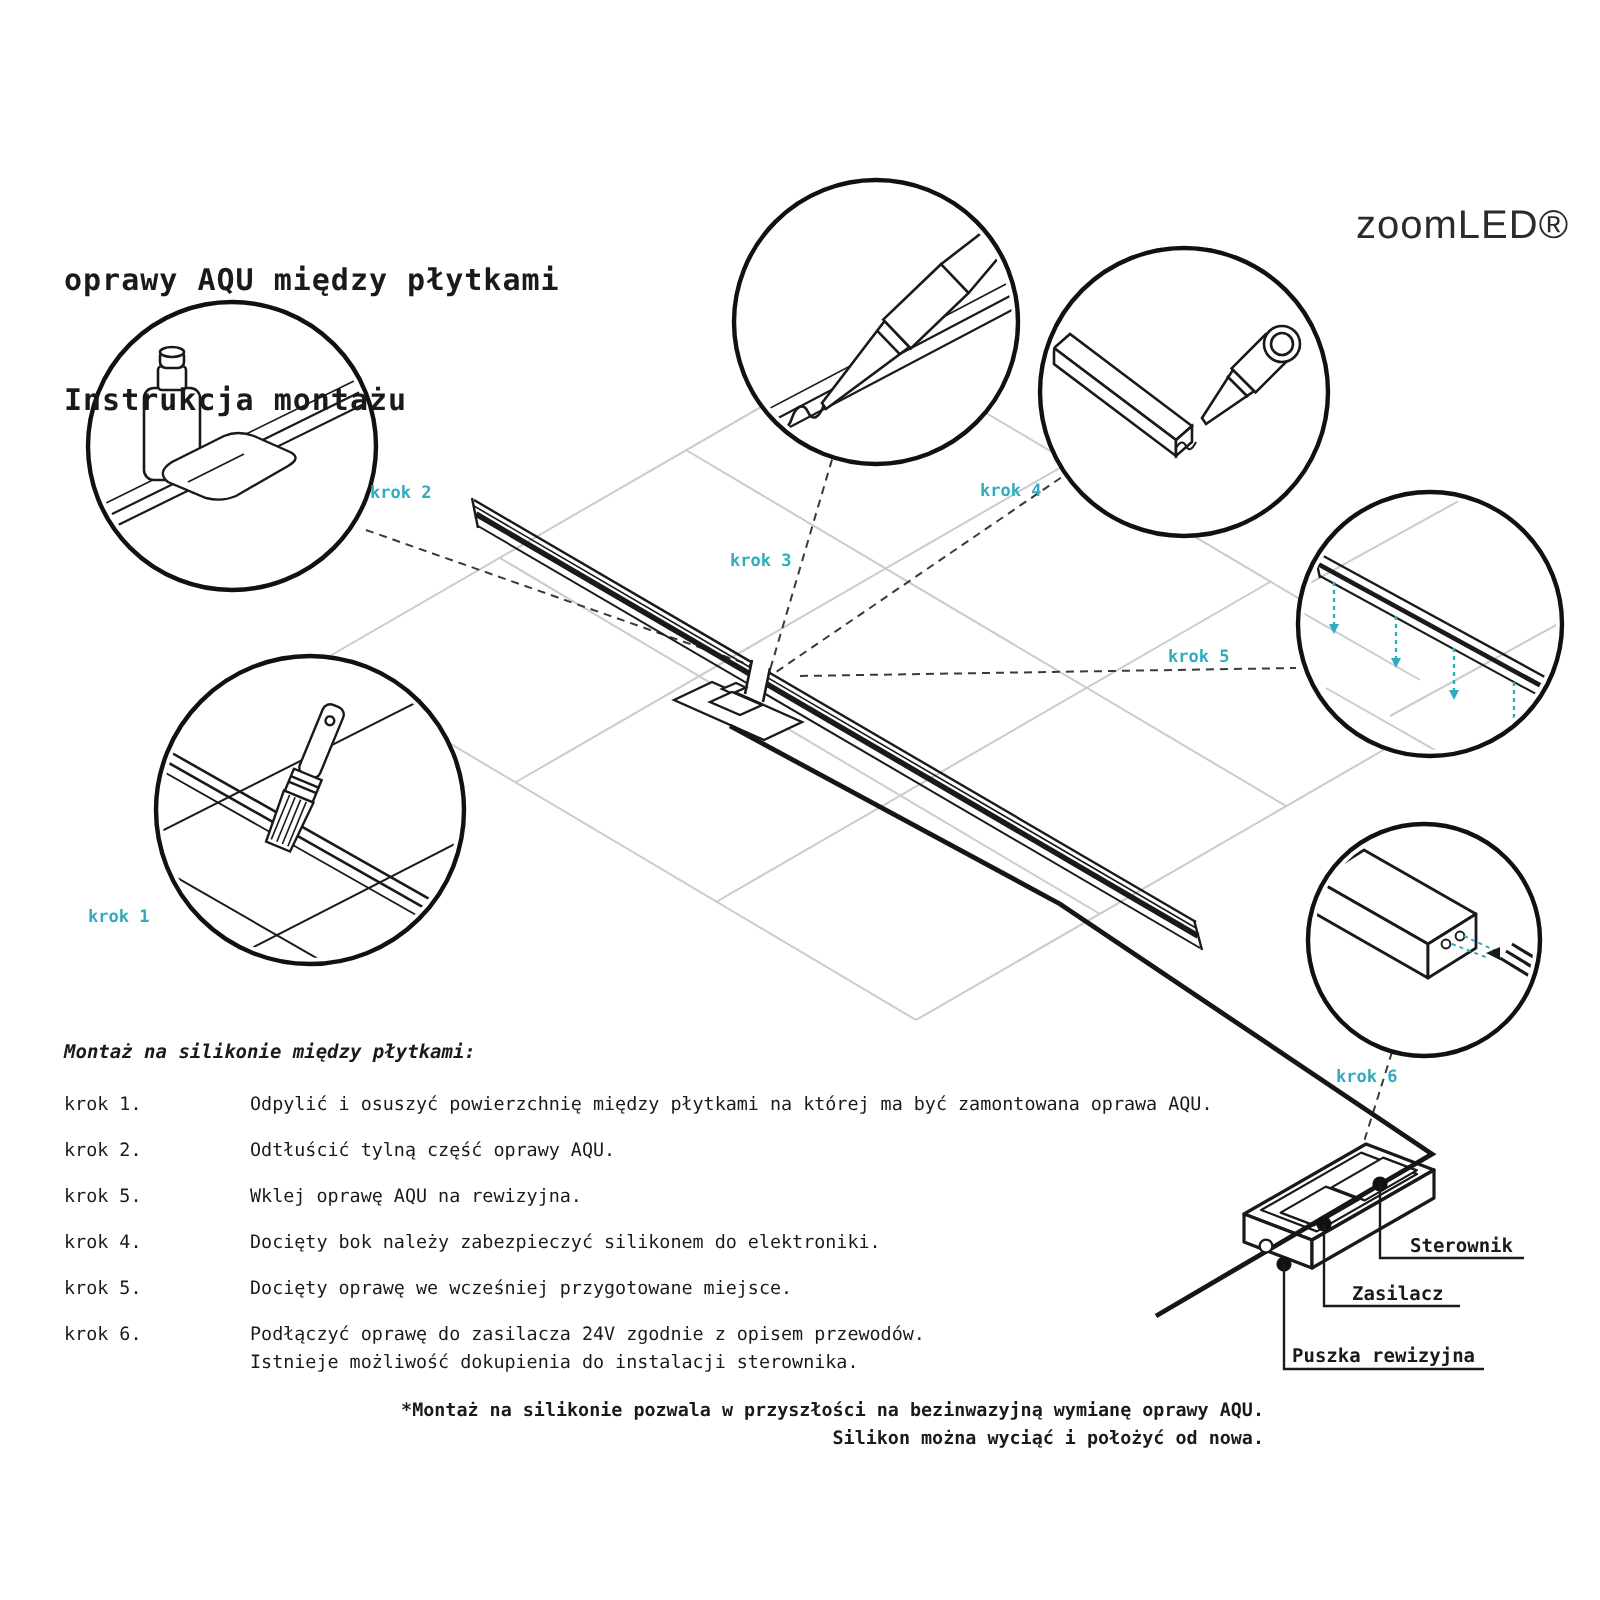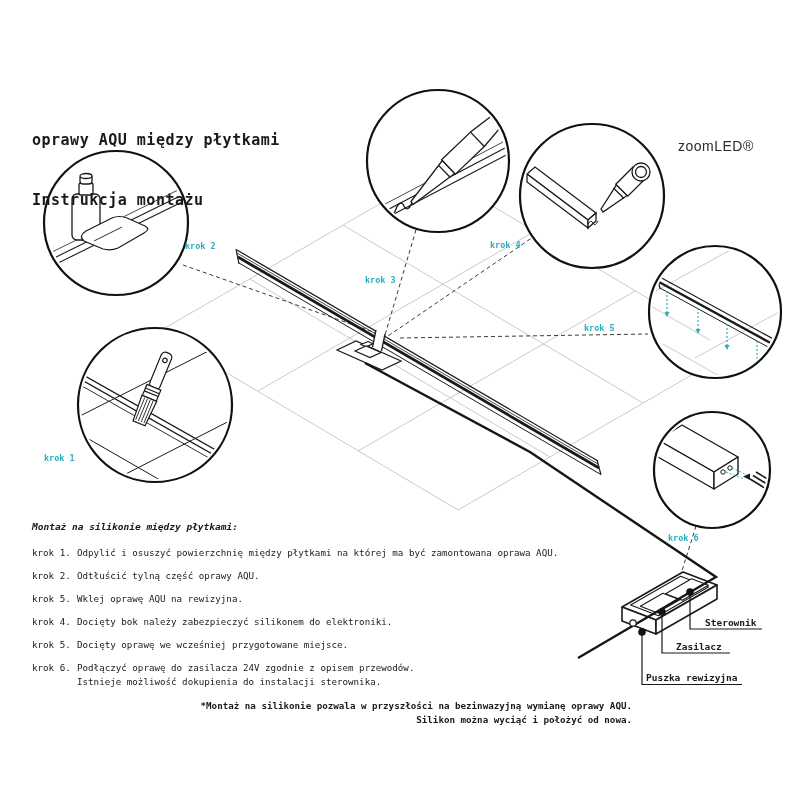--- a/index.html
+++ b/index.html
@@ -9,7 +9,7 @@
   .title{position:absolute;left:32px;top:90px;font-weight:bold;font-size:15px;line-height:20px;
          letter-spacing:0.5px;white-space:pre;}
   .logo{position:absolute;left:678px;top:102px;font-family:"Liberation Sans",sans-serif;
-        font-weight:300;font-size:14px;letter-spacing:0.5px;color:#2b2b2b;margin-top:36px;}
+        font-weight:300;font-size:20px;letter-spacing:0.5px;color:#2b2b2b;}
   .instructions{position:absolute;left:32px;top:521px;width:600px;font-size:9.2px;line-height:11px;}
   .ins-heading{font-weight:bold;font-size:9.5px;margin-bottom:15px;font-style:italic;}
   .step{display:flex;margin-bottom:12px;justify-content:flex-end;}

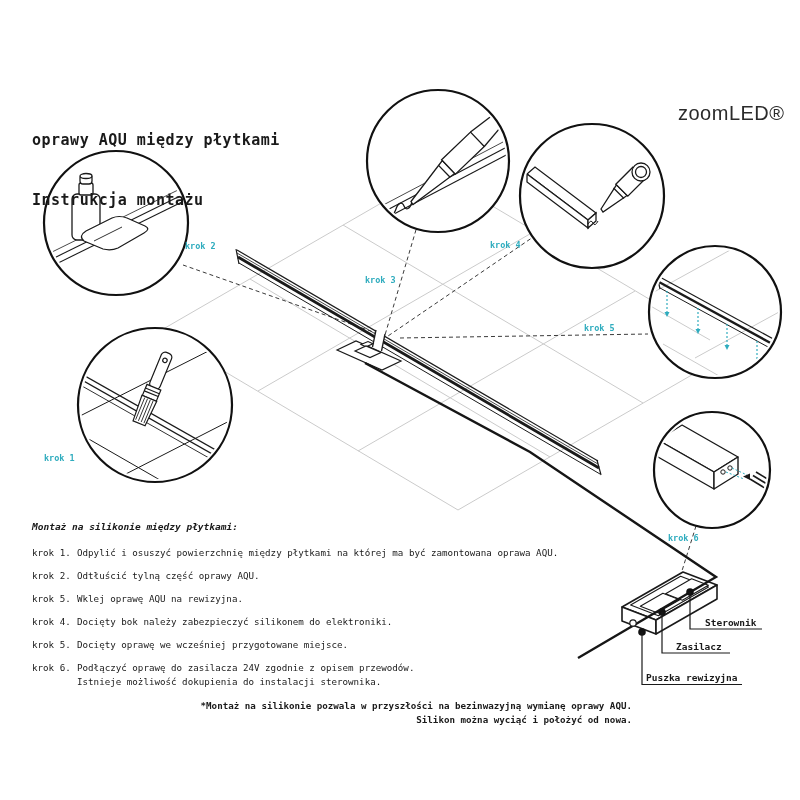--- a/index.html
+++ b/index.html
@@ -14,7 +14,7 @@
   .ins-heading{font-weight:bold;font-size:9.5px;margin-bottom:15px;font-style:italic;}
   .step{display:flex;margin-bottom:12px;justify-content:flex-end;}
   .step .num{width:45px;flex:none;}
-  .step .txt{flex:1;}
+  .step .txt{flex:1;margin-left:48px;}
   .step .txt .line2{margin-top:3px;}
   .footnote{font-weight:bold;line-height:13.5px;margin-top:2px;text-align:right;}
   text.krok{font-family:"DejaVu Sans Mono",monospace;font-weight:bold;font-size:8.5px;fill:#2facbe;}

